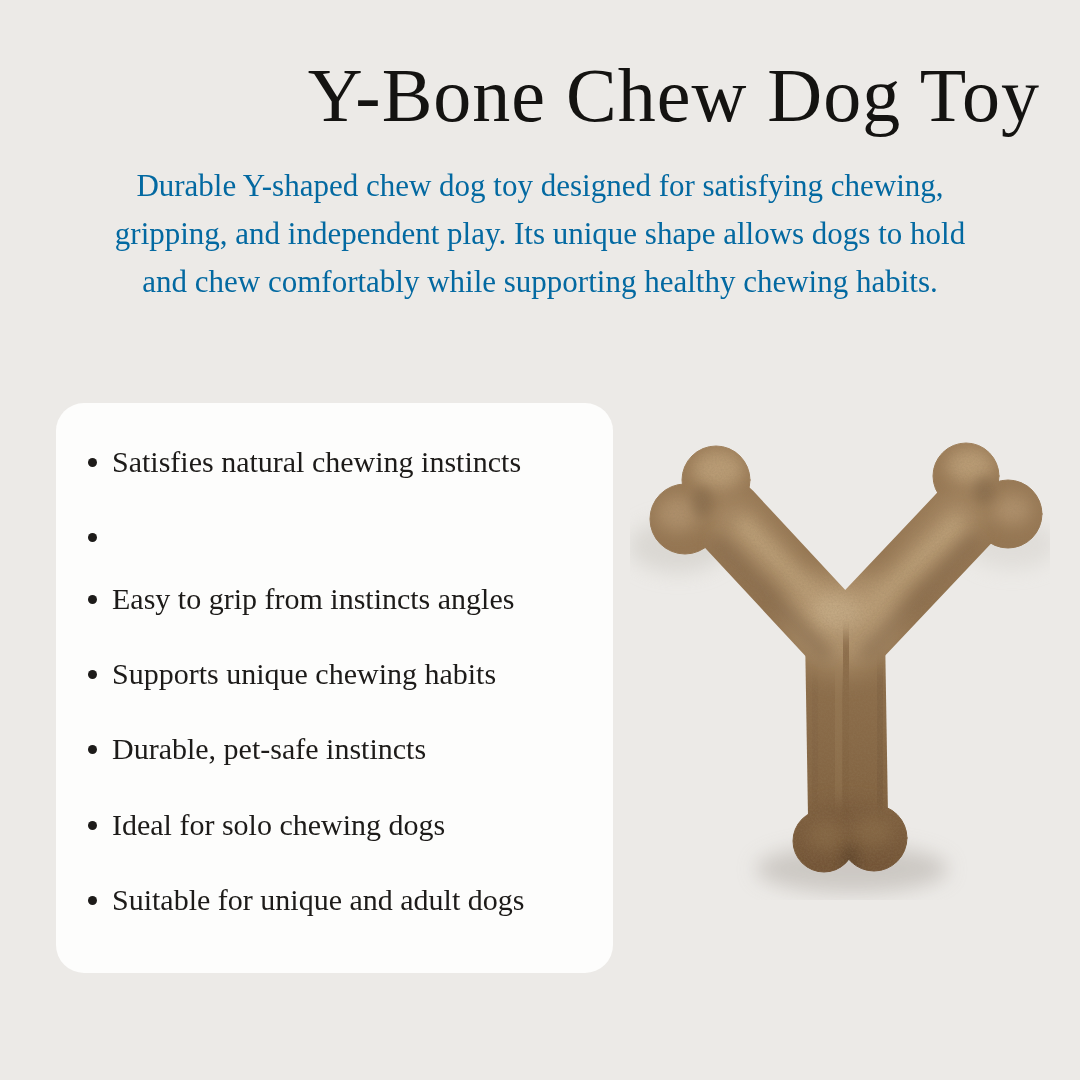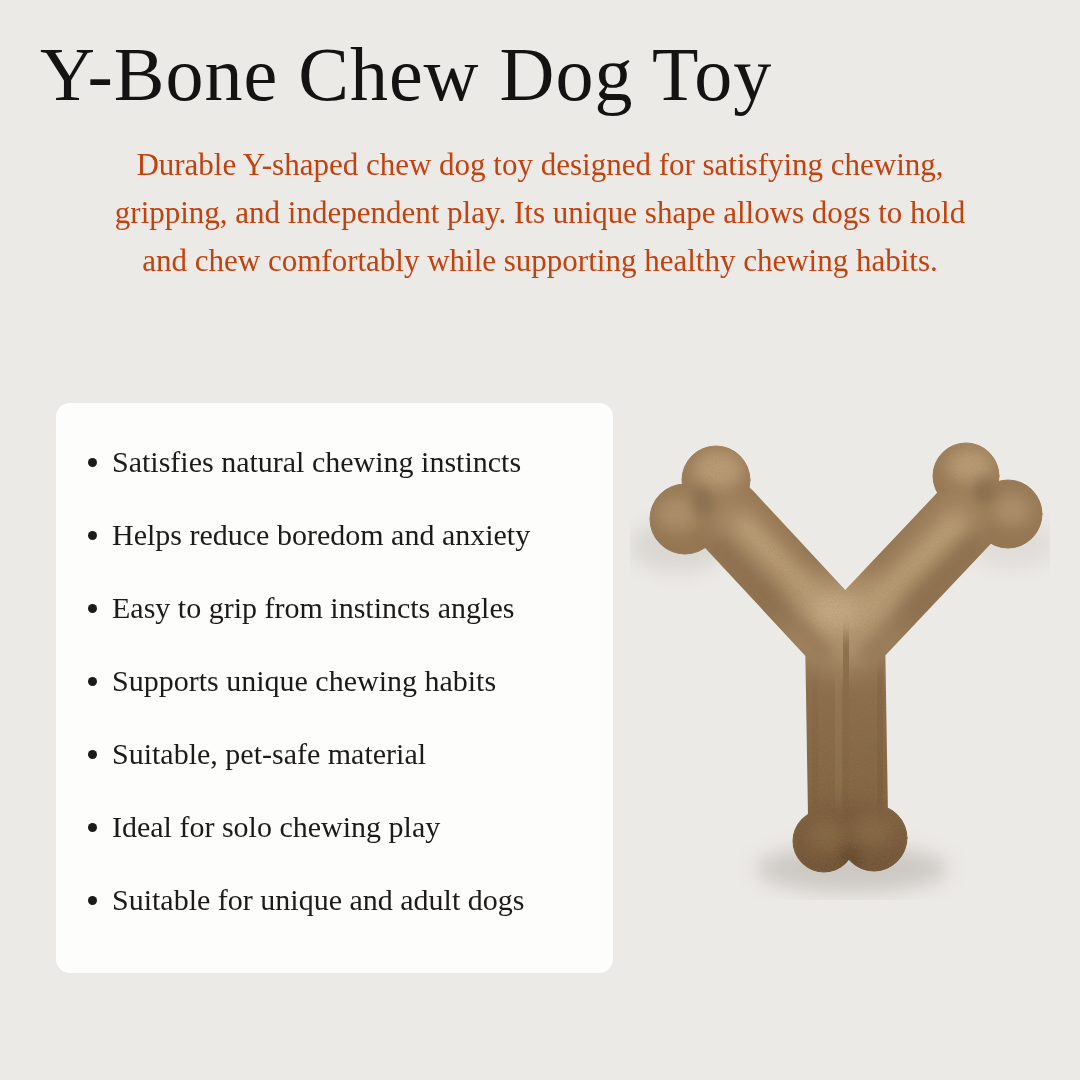--- a/index.html
+++ b/index.html
@@ -12,8 +12,8 @@
     color: #1c1a18;
   }
   .page-title {
-    margin: 35px 40px 0;
-    text-align: left;
+    margin: 56px 40px 0;
+    text-align: right;
     font-size: 76px;
     font-weight: 400;
     letter-spacing: 1px;

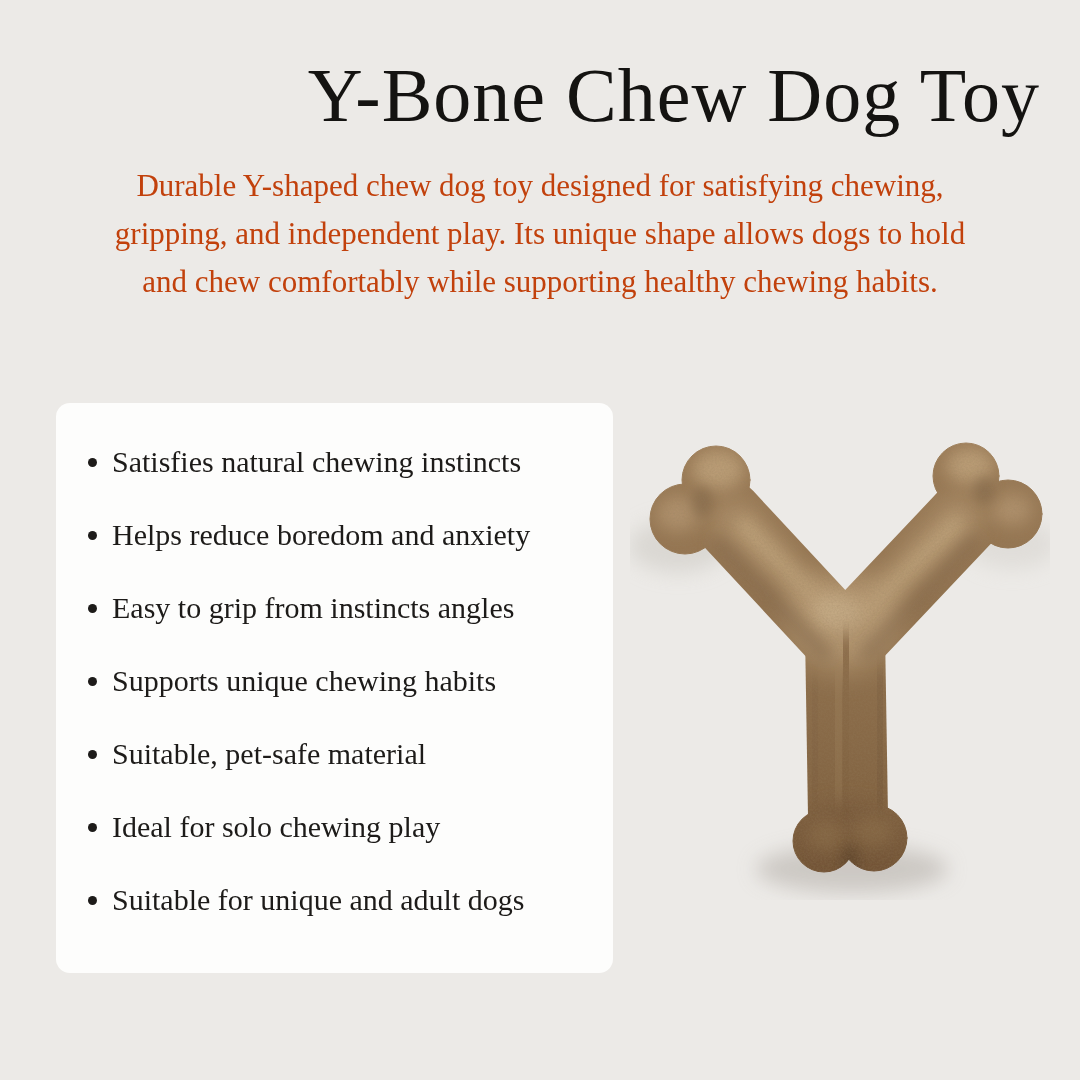--- a/index.html
+++ b/index.html
@@ -26,7 +26,7 @@
     text-align: center;
     font-size: 31px;
     line-height: 48px;
-    color: #c2410c;
+    color: #0369a1;
   }
   .features-card {
     position: absolute;

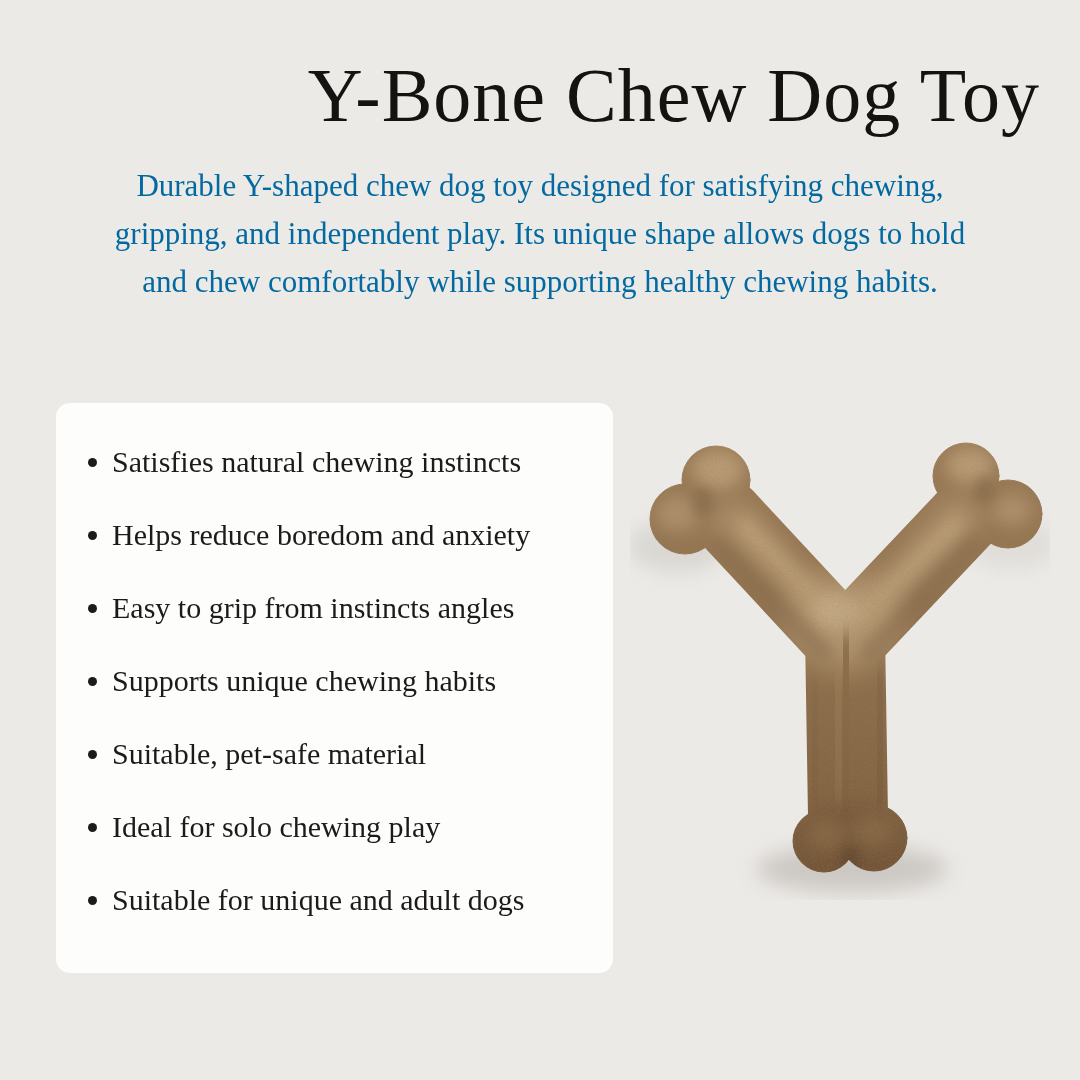--- a/index.html
+++ b/index.html
@@ -33,7 +33,7 @@
     left: 56px; top: 403px;
     width: 557px; height: 570px;
     background: #FDFDFC;
-    border-radius: 14px;
+    border-radius: 28px;
     box-sizing: border-box;
   }
   .features-list {

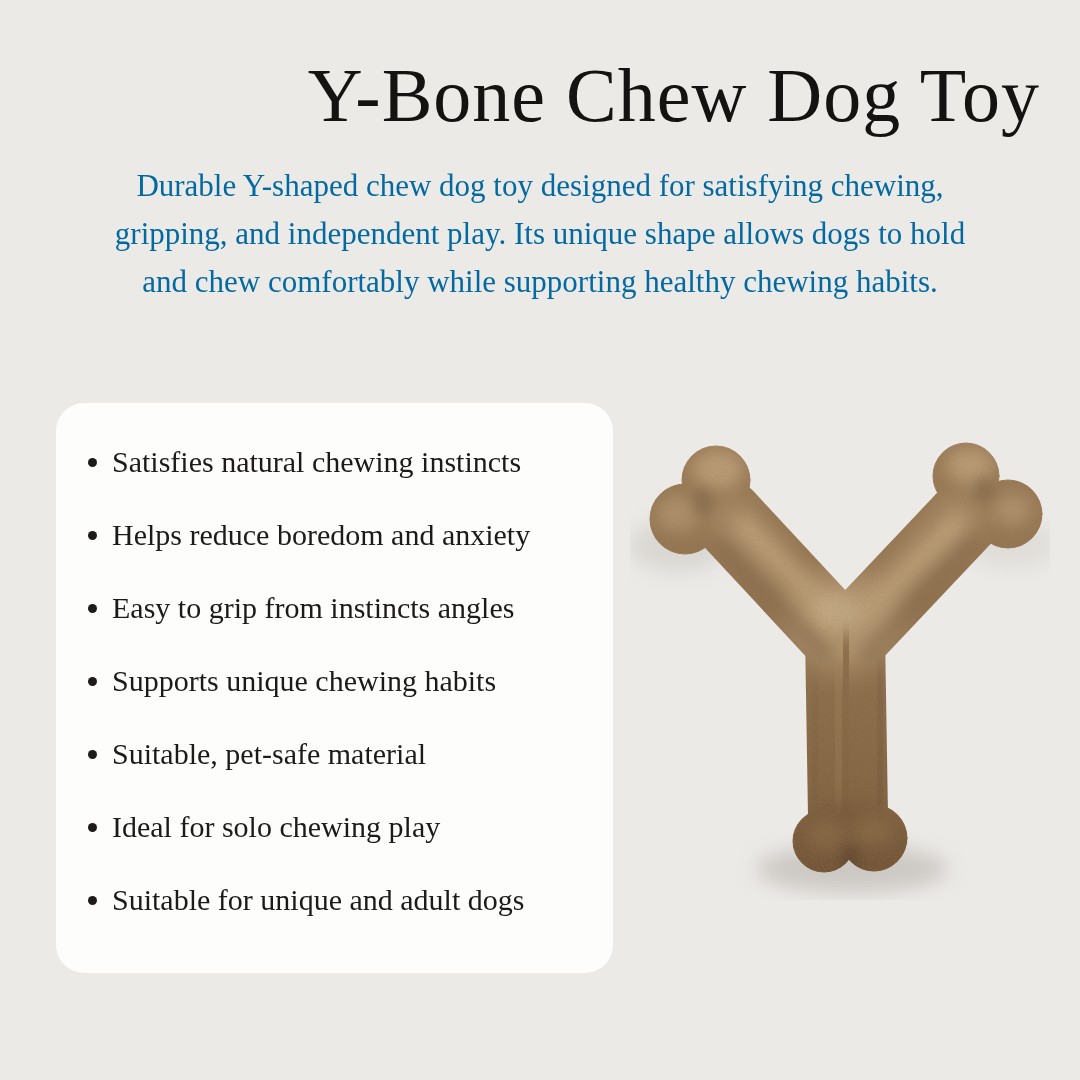--- a/index.html
+++ b/index.html
@@ -84,7 +84,6 @@
     </li>
     <li class="feature-item">
       <span class="bullet-dot"></span>
-      <span>Helps reduce boredom and anxiety</span>
     </li>
     <li class="feature-item">
       <span class="bullet-dot"></span>

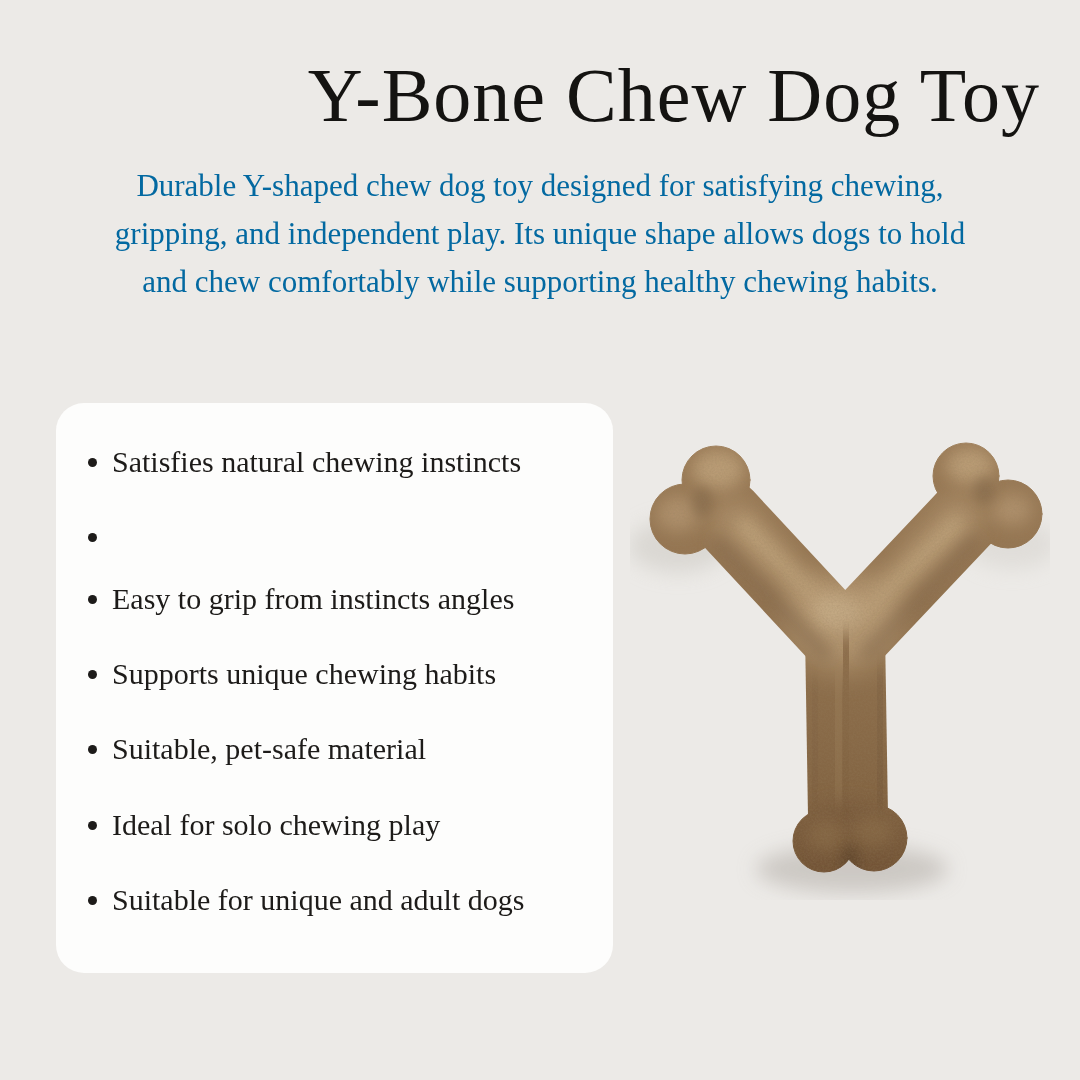--- a/index.html
+++ b/index.html
@@ -95,7 +95,7 @@
     </li>
     <li class="feature-item">
       <span class="bullet-dot"></span>
-      <span>Suitable, pet-safe material</span>
+      <span>Durable, pet-safe instincts</span>
     </li>
     <li class="feature-item">
       <span class="bullet-dot"></span>

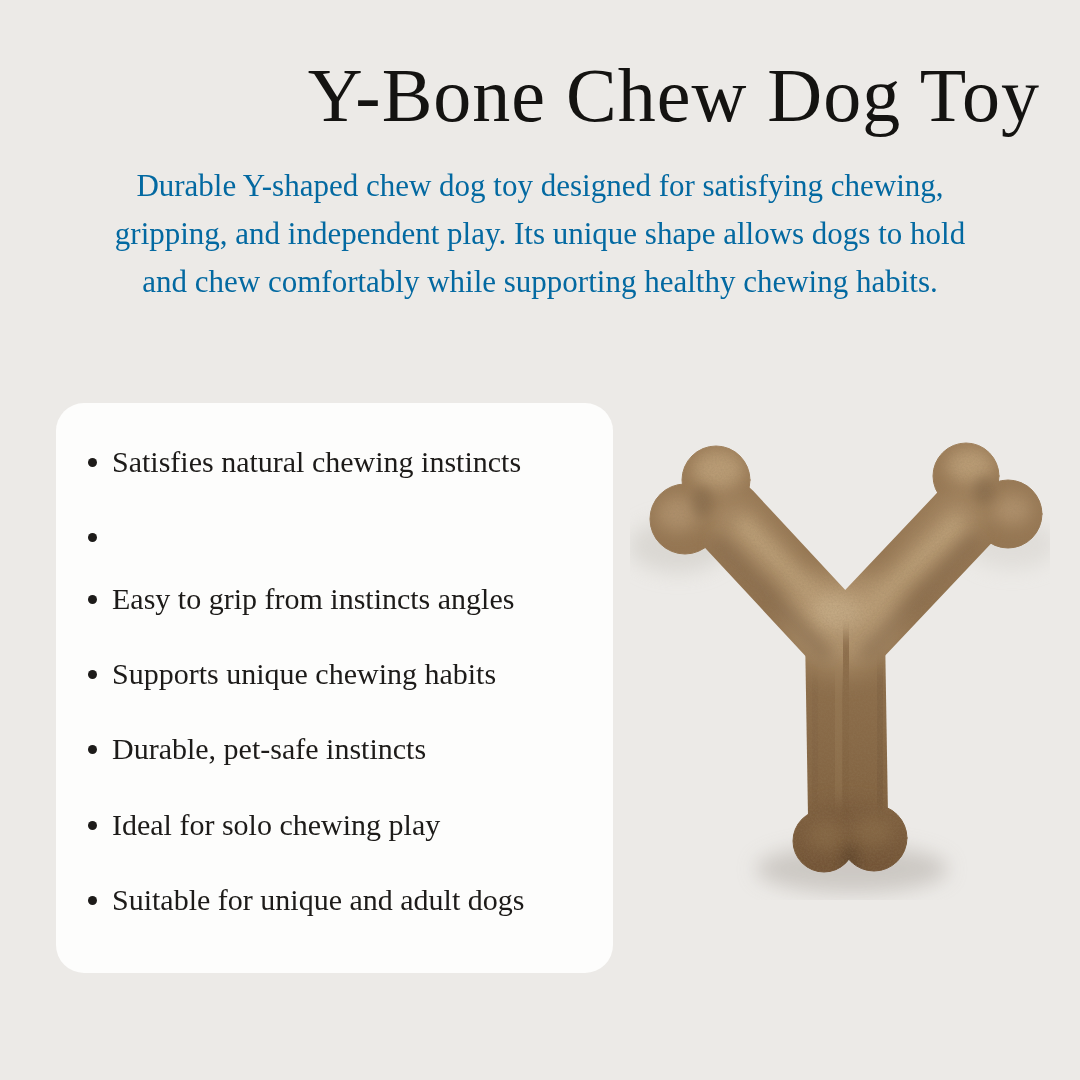--- a/index.html
+++ b/index.html
@@ -99,7 +99,7 @@
     </li>
     <li class="feature-item">
       <span class="bullet-dot"></span>
-      <span>Ideal for solo chewing play</span>
+      <span>Ideal for solo chewing dogs</span>
     </li>
     <li class="feature-item">
       <span class="bullet-dot"></span>

